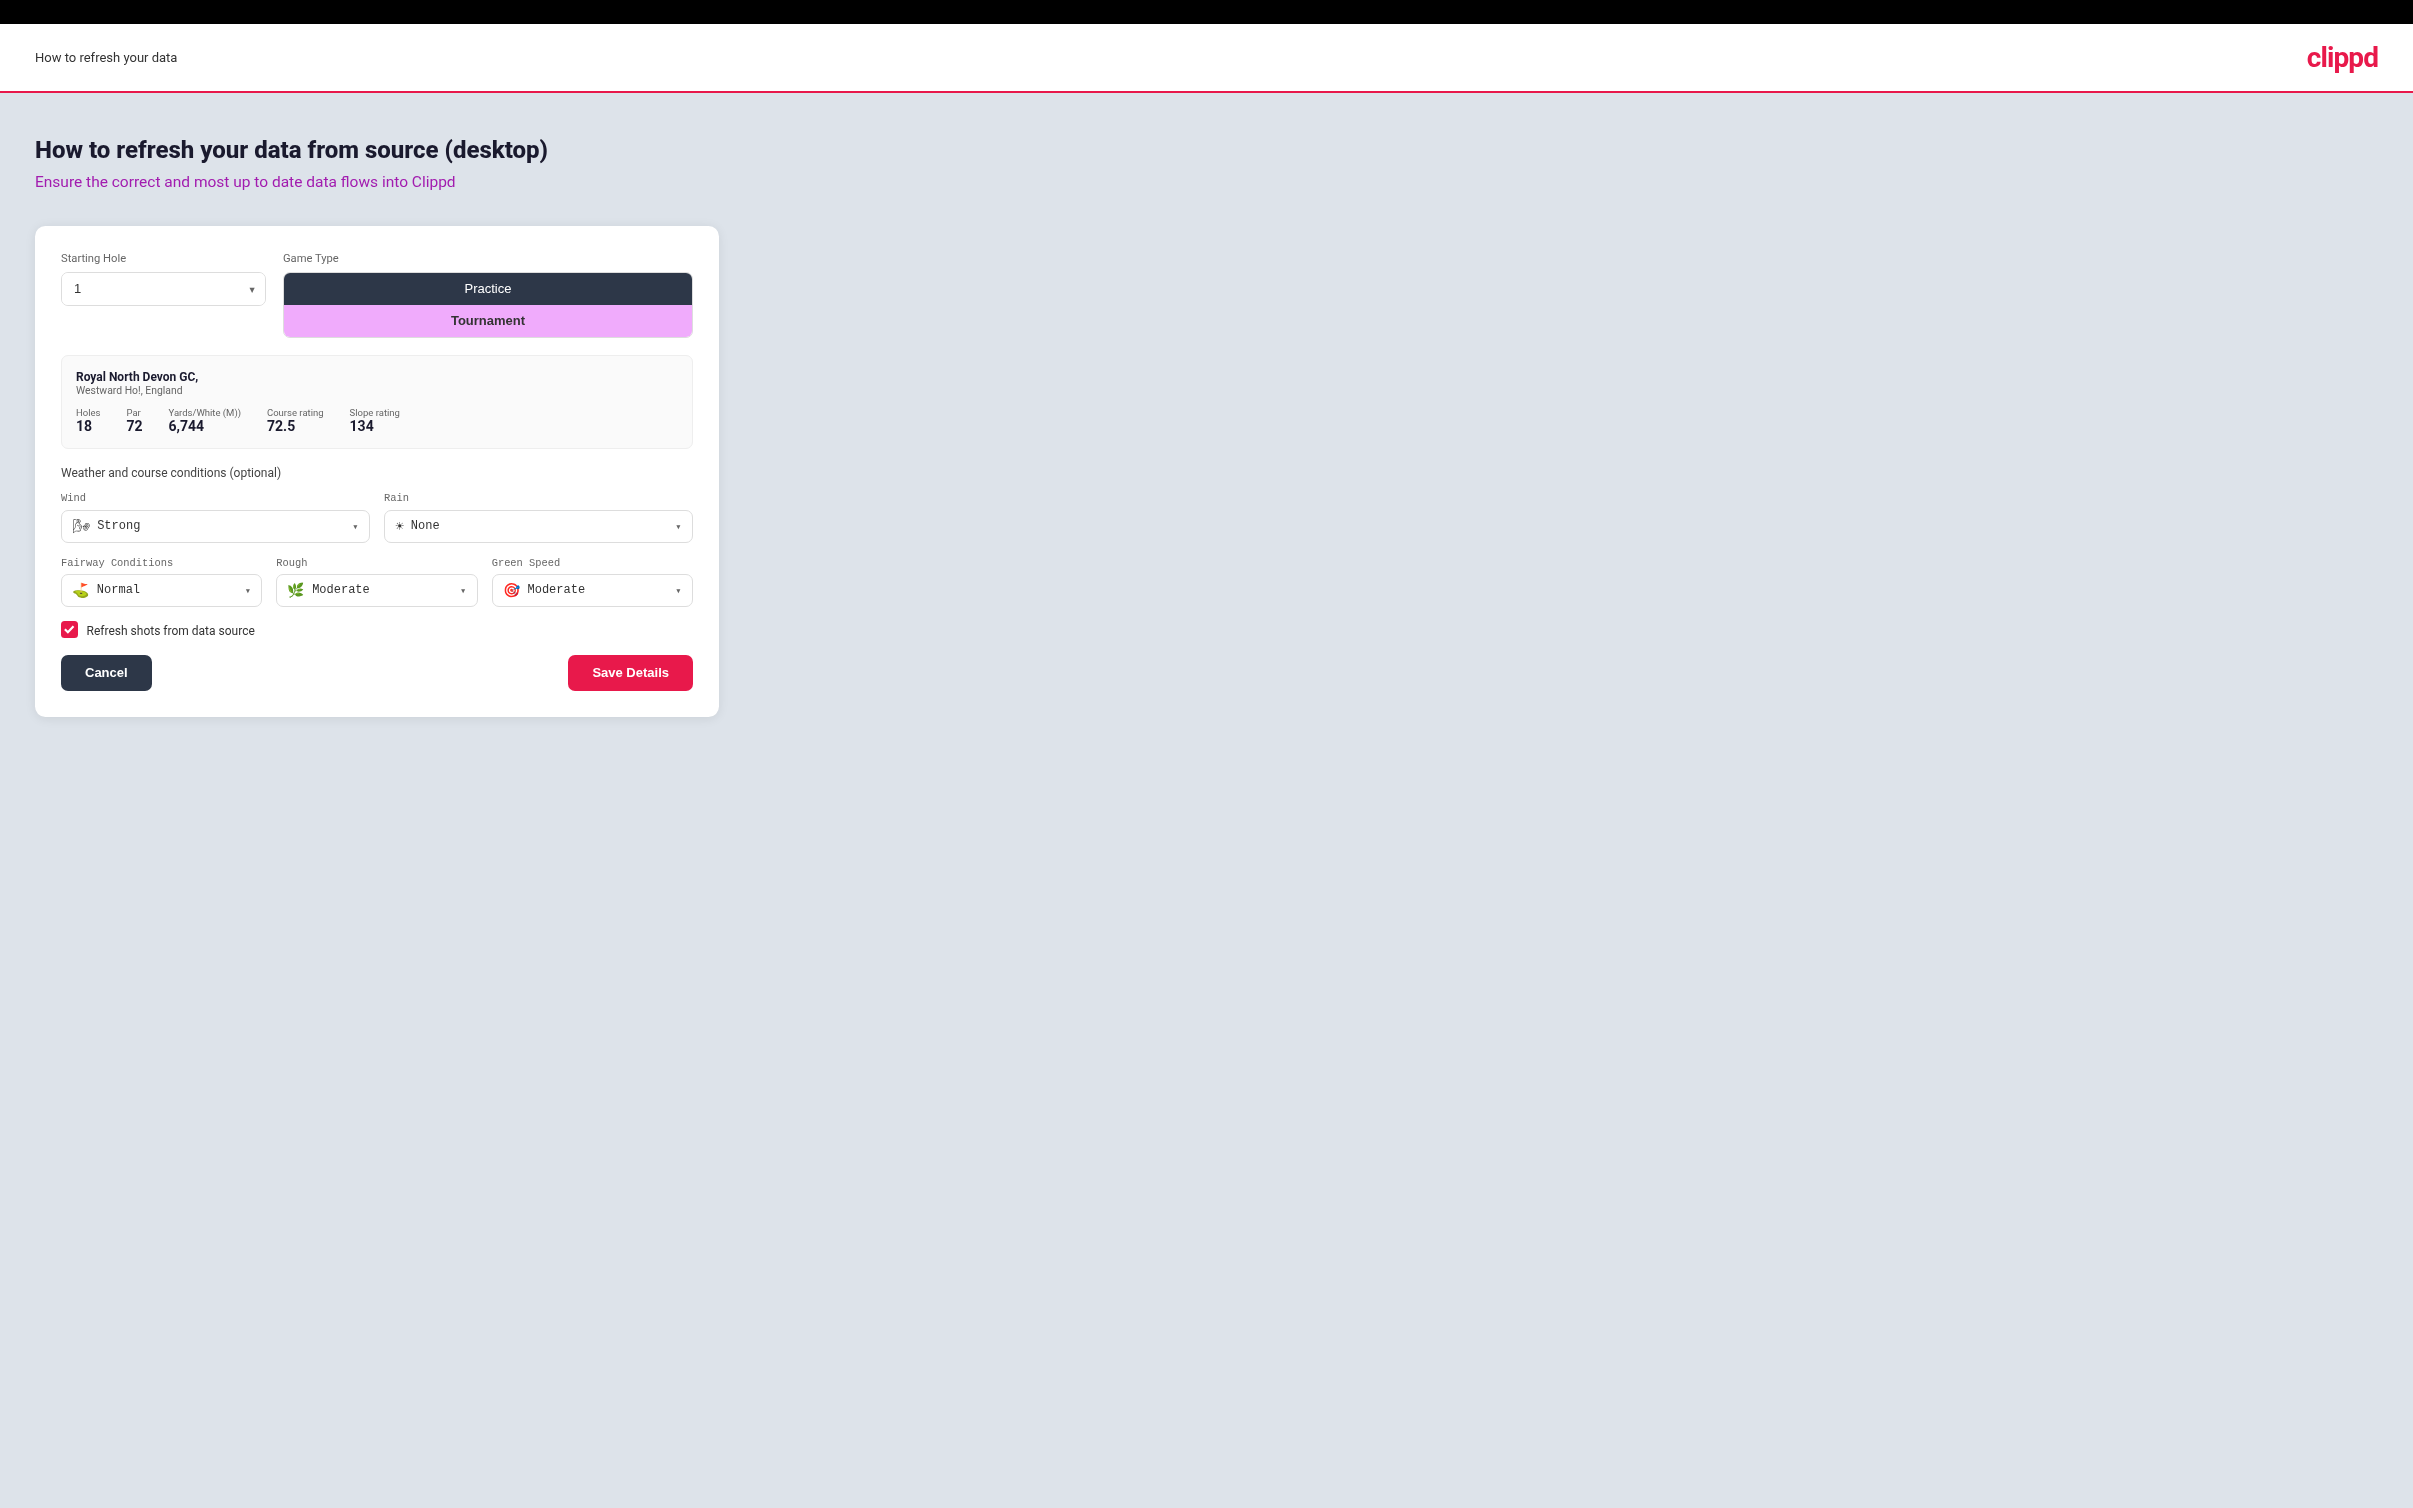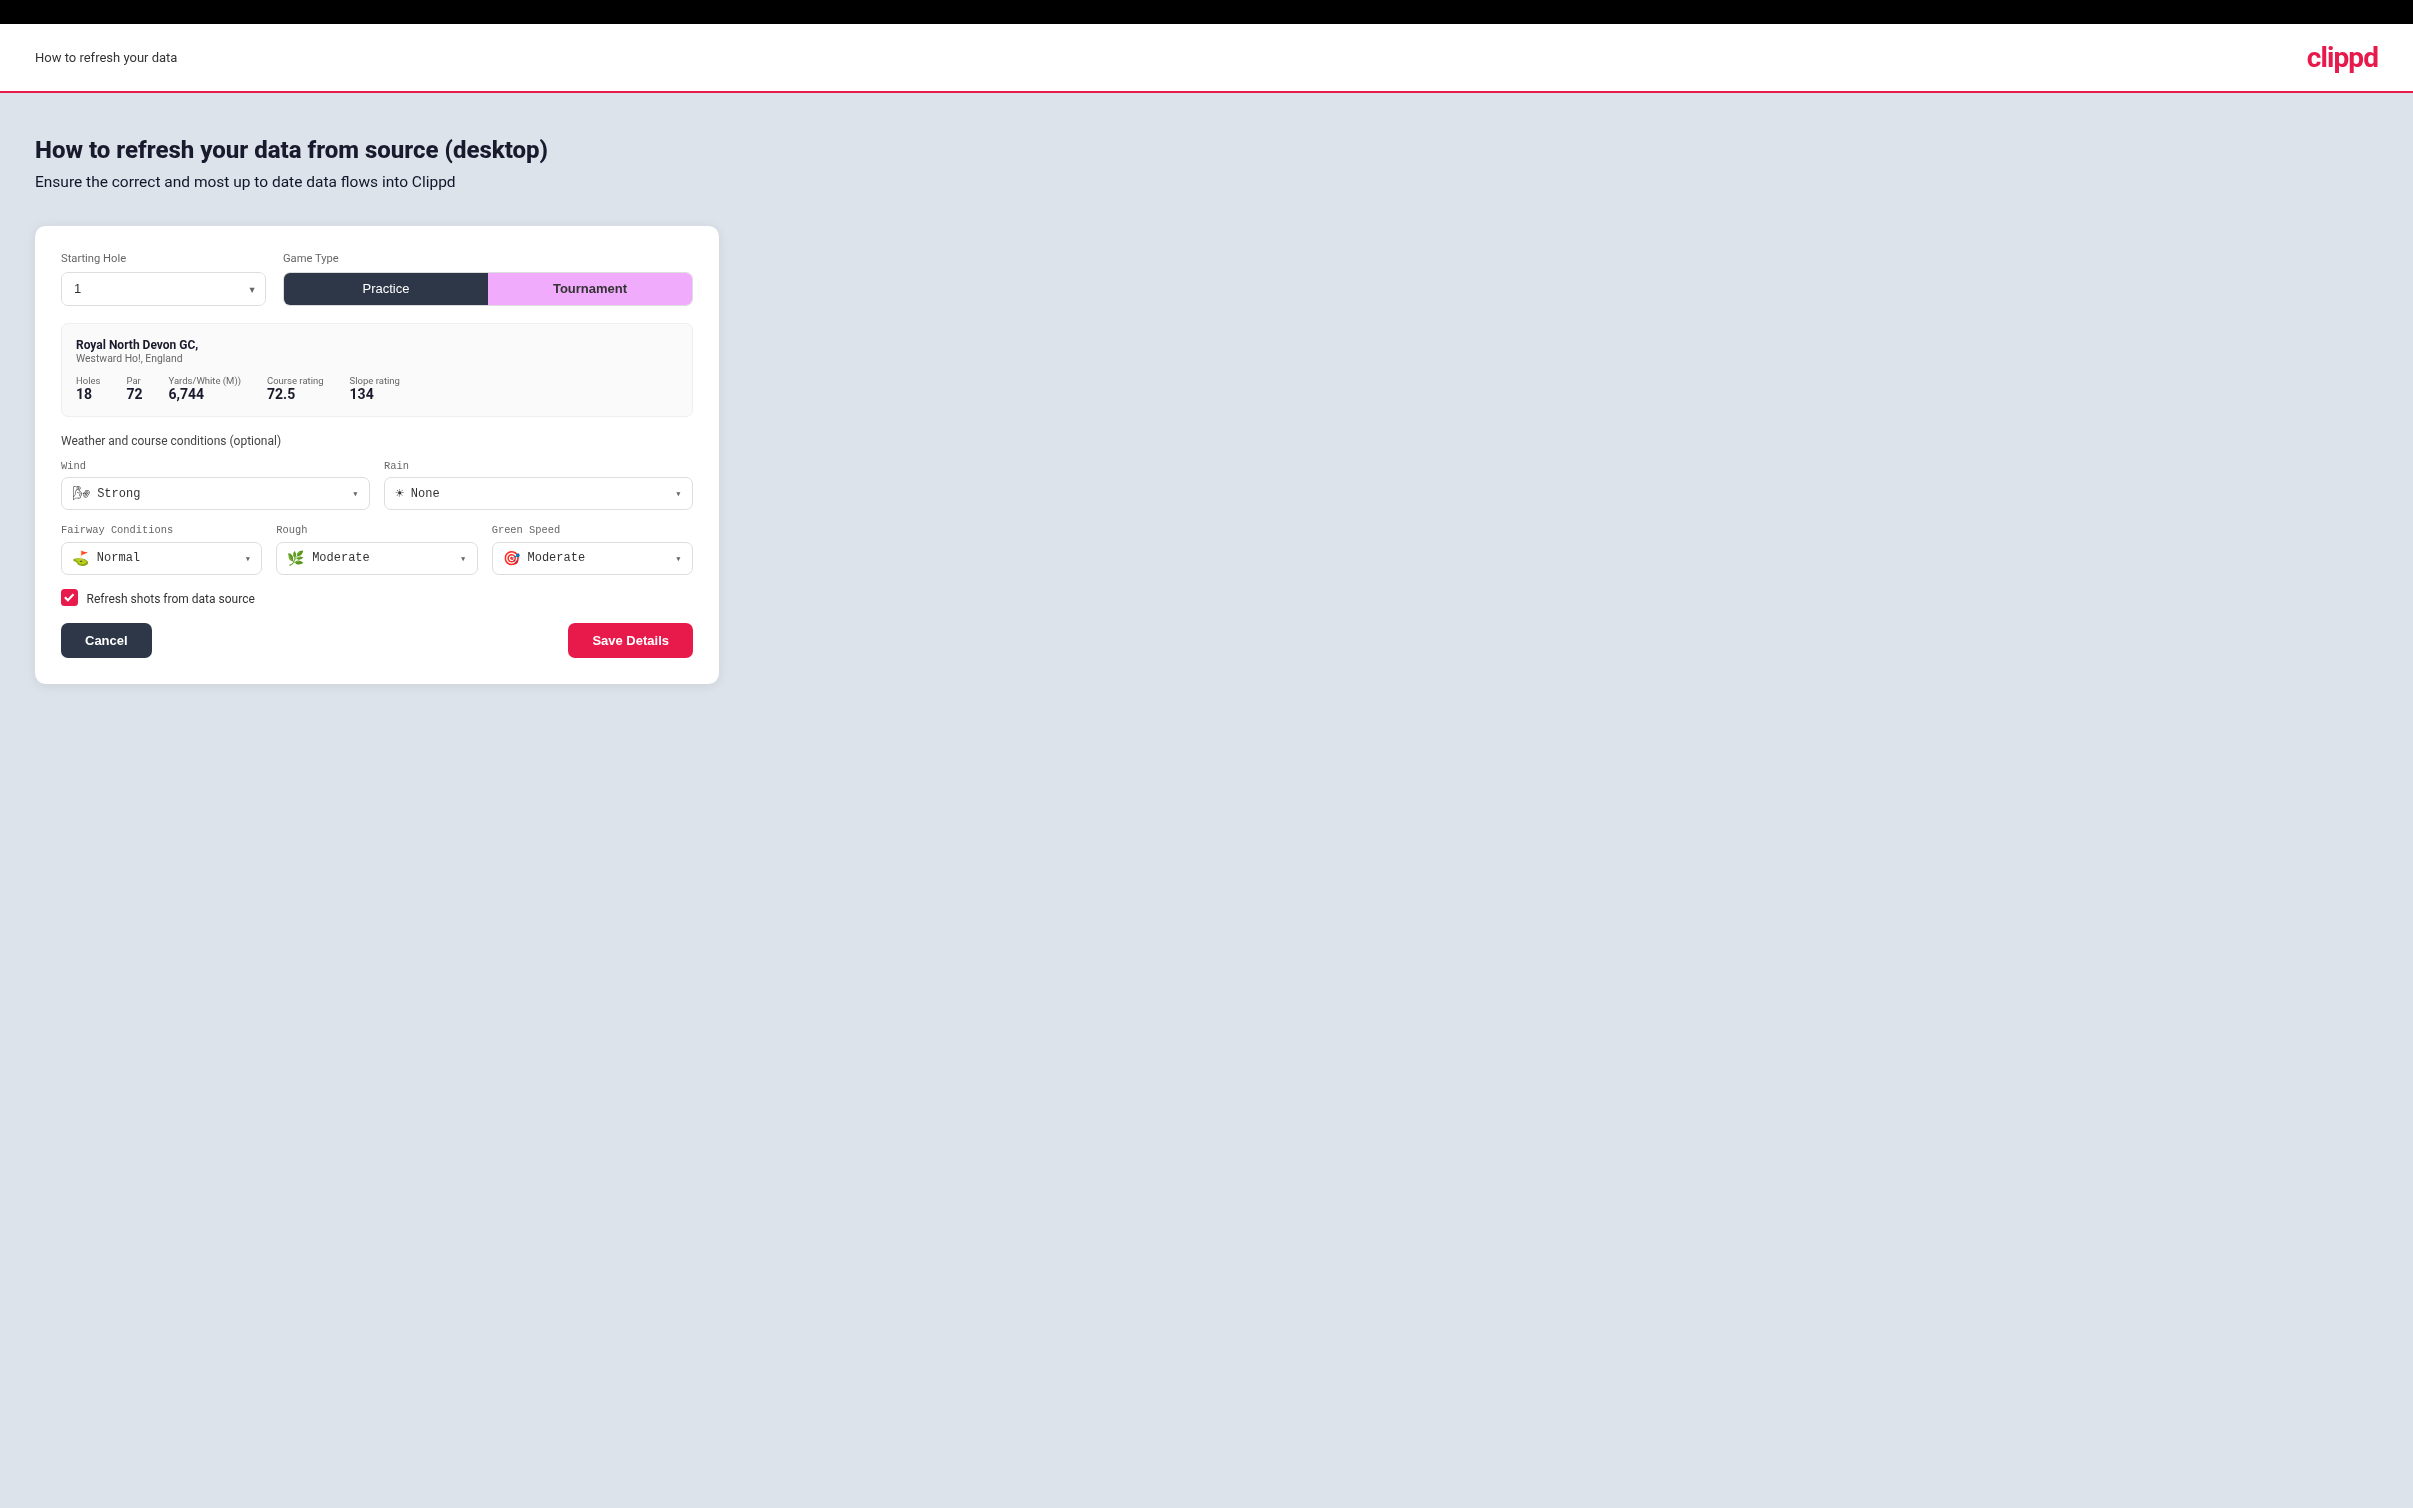--- a/index.html
+++ b/index.html
@@ -43,7 +43,7 @@
     }
     .page-subheading {
       font-size: 15.5px;
-      color: #0f172a;
+      color: #a21caf;
       margin-bottom: 35px;
     }
     .content-layout {

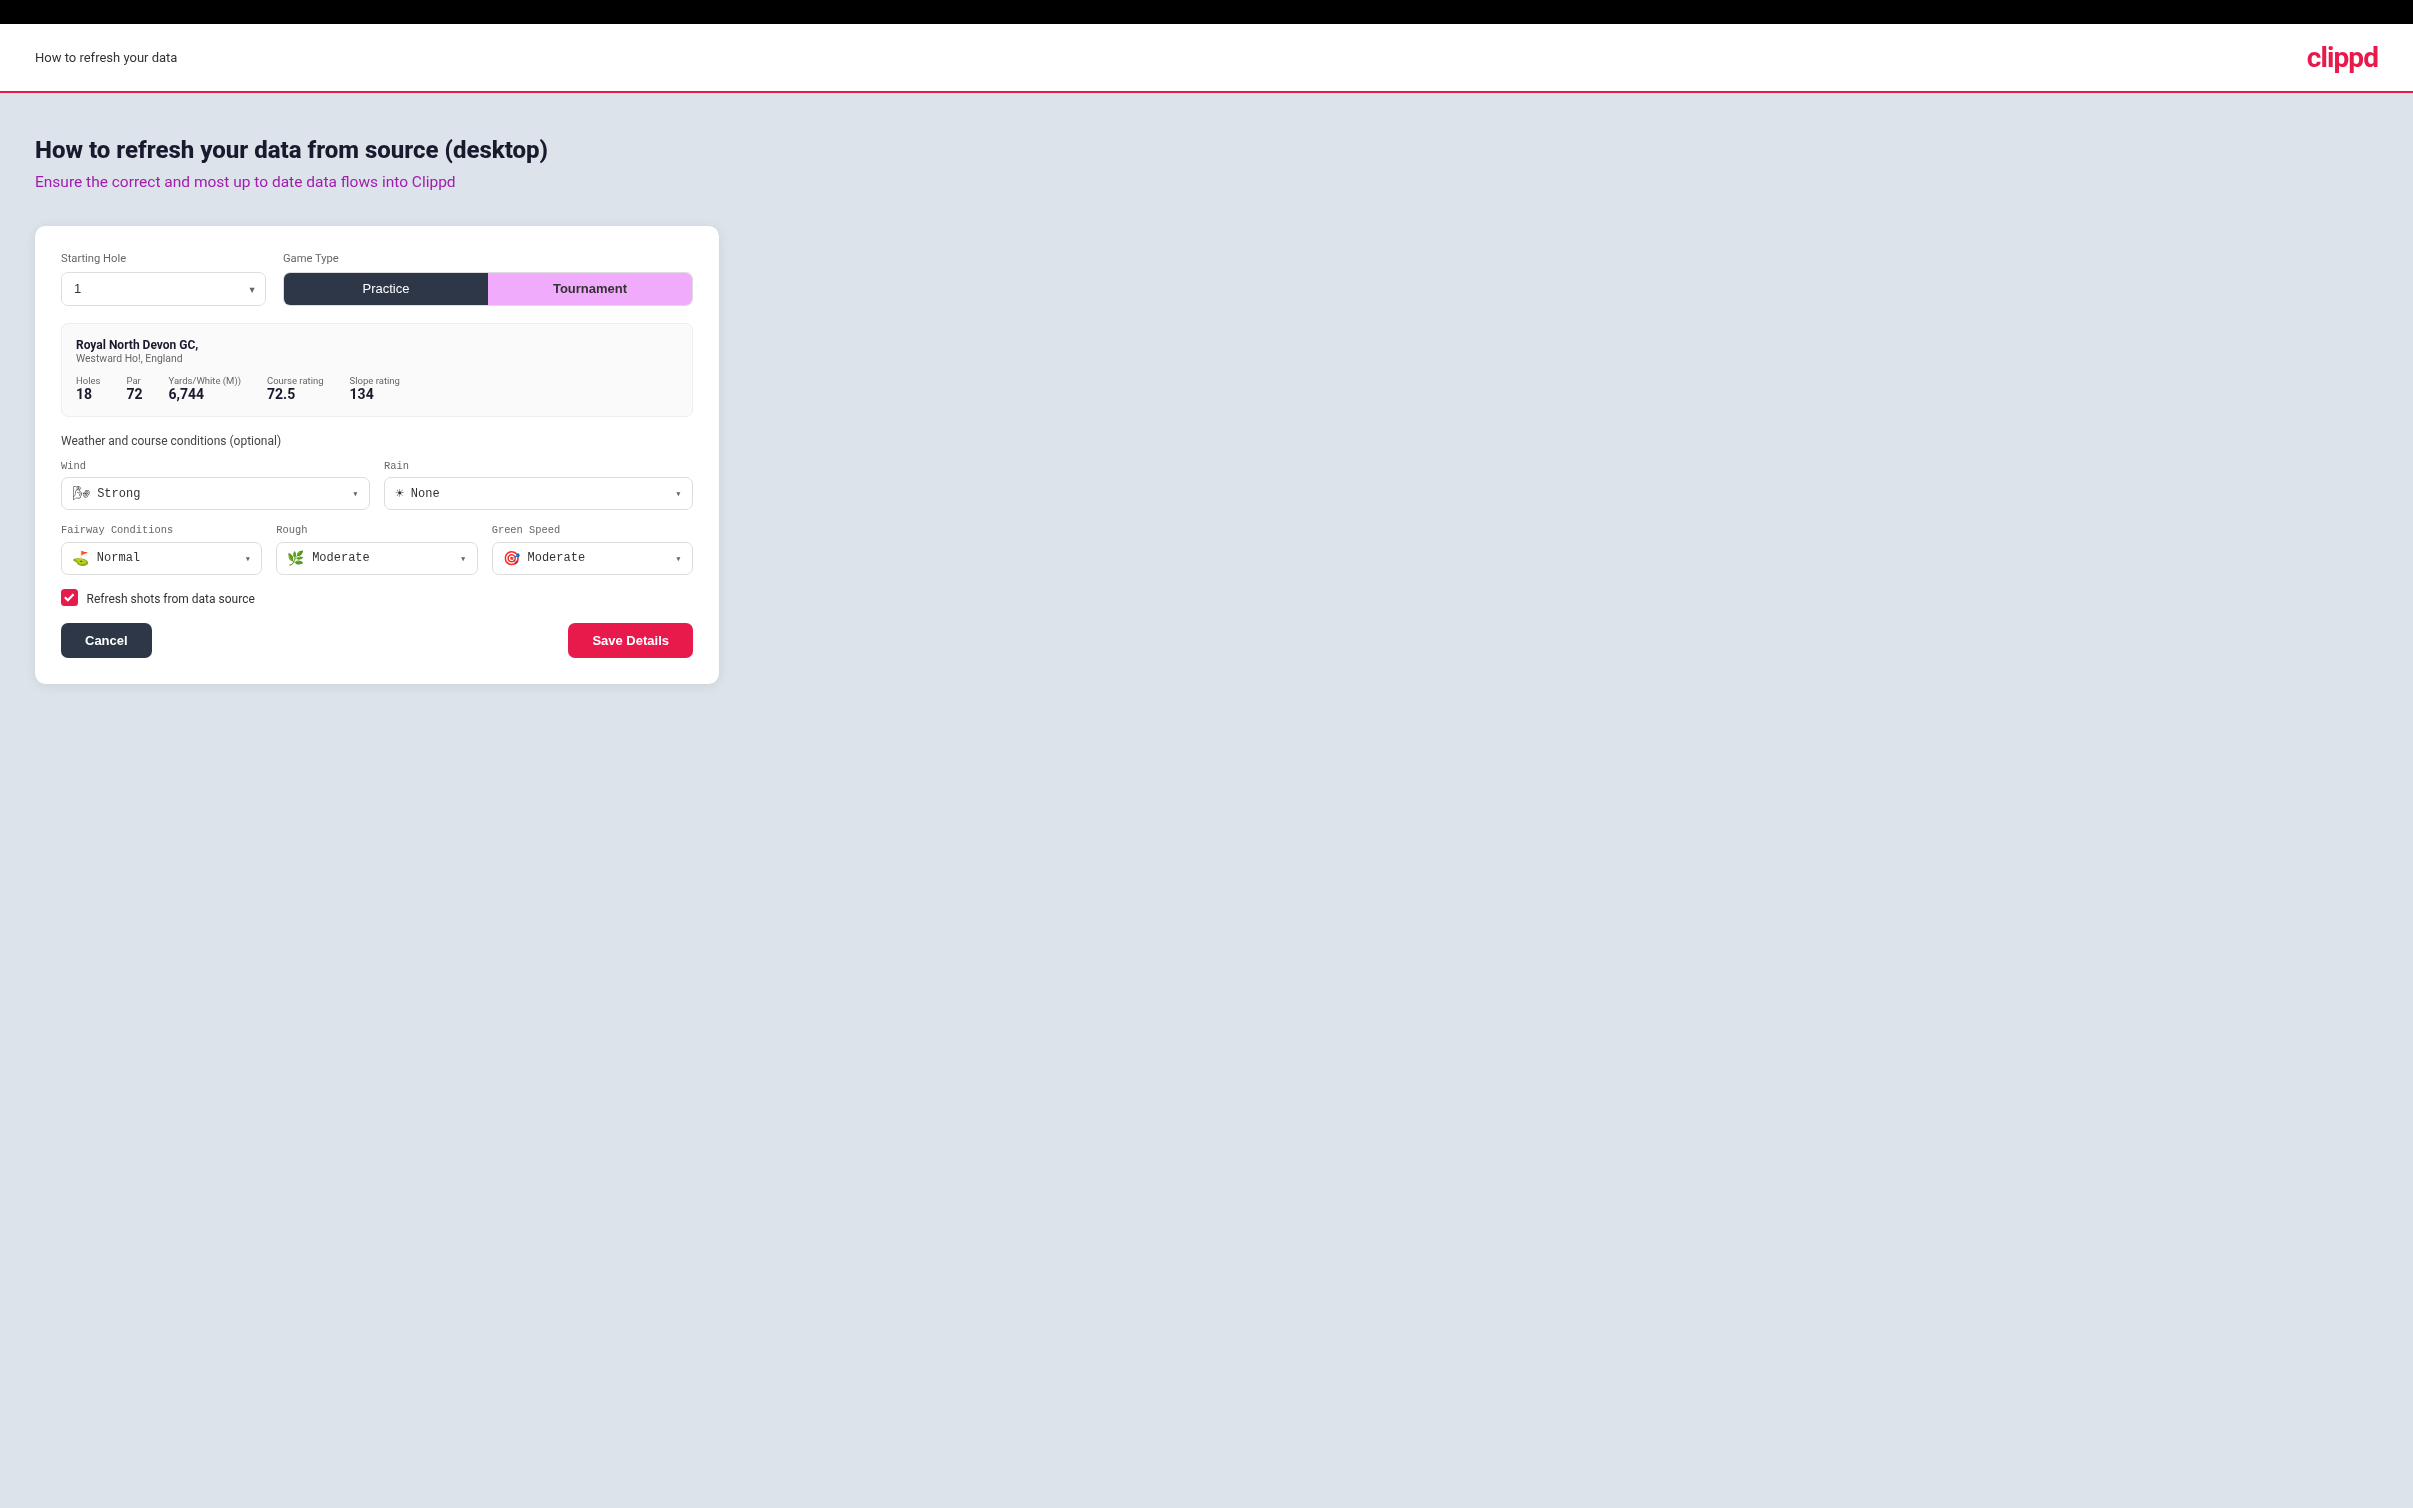--- a/index.html
+++ b/index.html
@@ -108,6 +108,7 @@
       border: 0.9px solid #ddd;
       border-radius: 7px;
       overflow: hidden;
+      flex-direction: column;
     }
     .game-type-btn {
       flex: 1;

